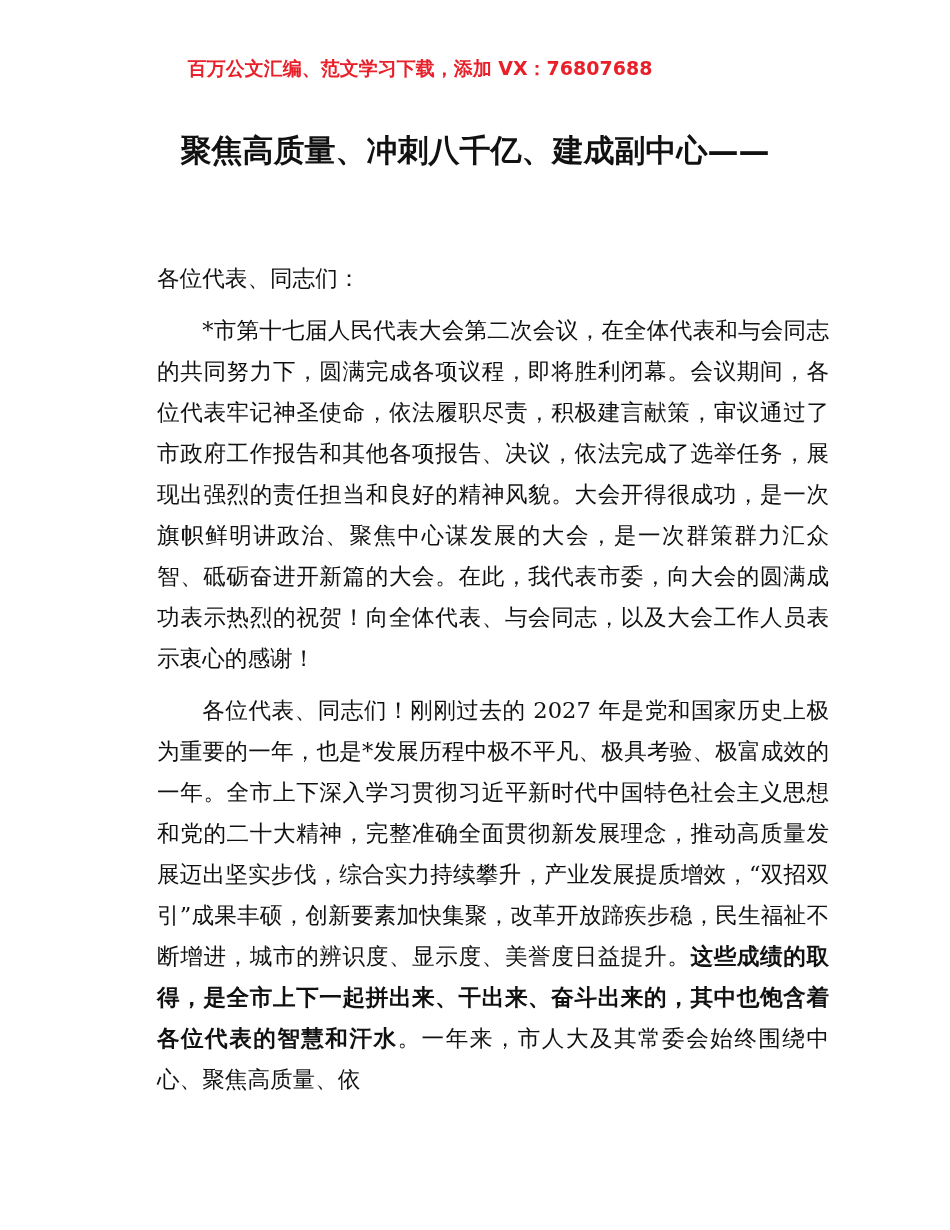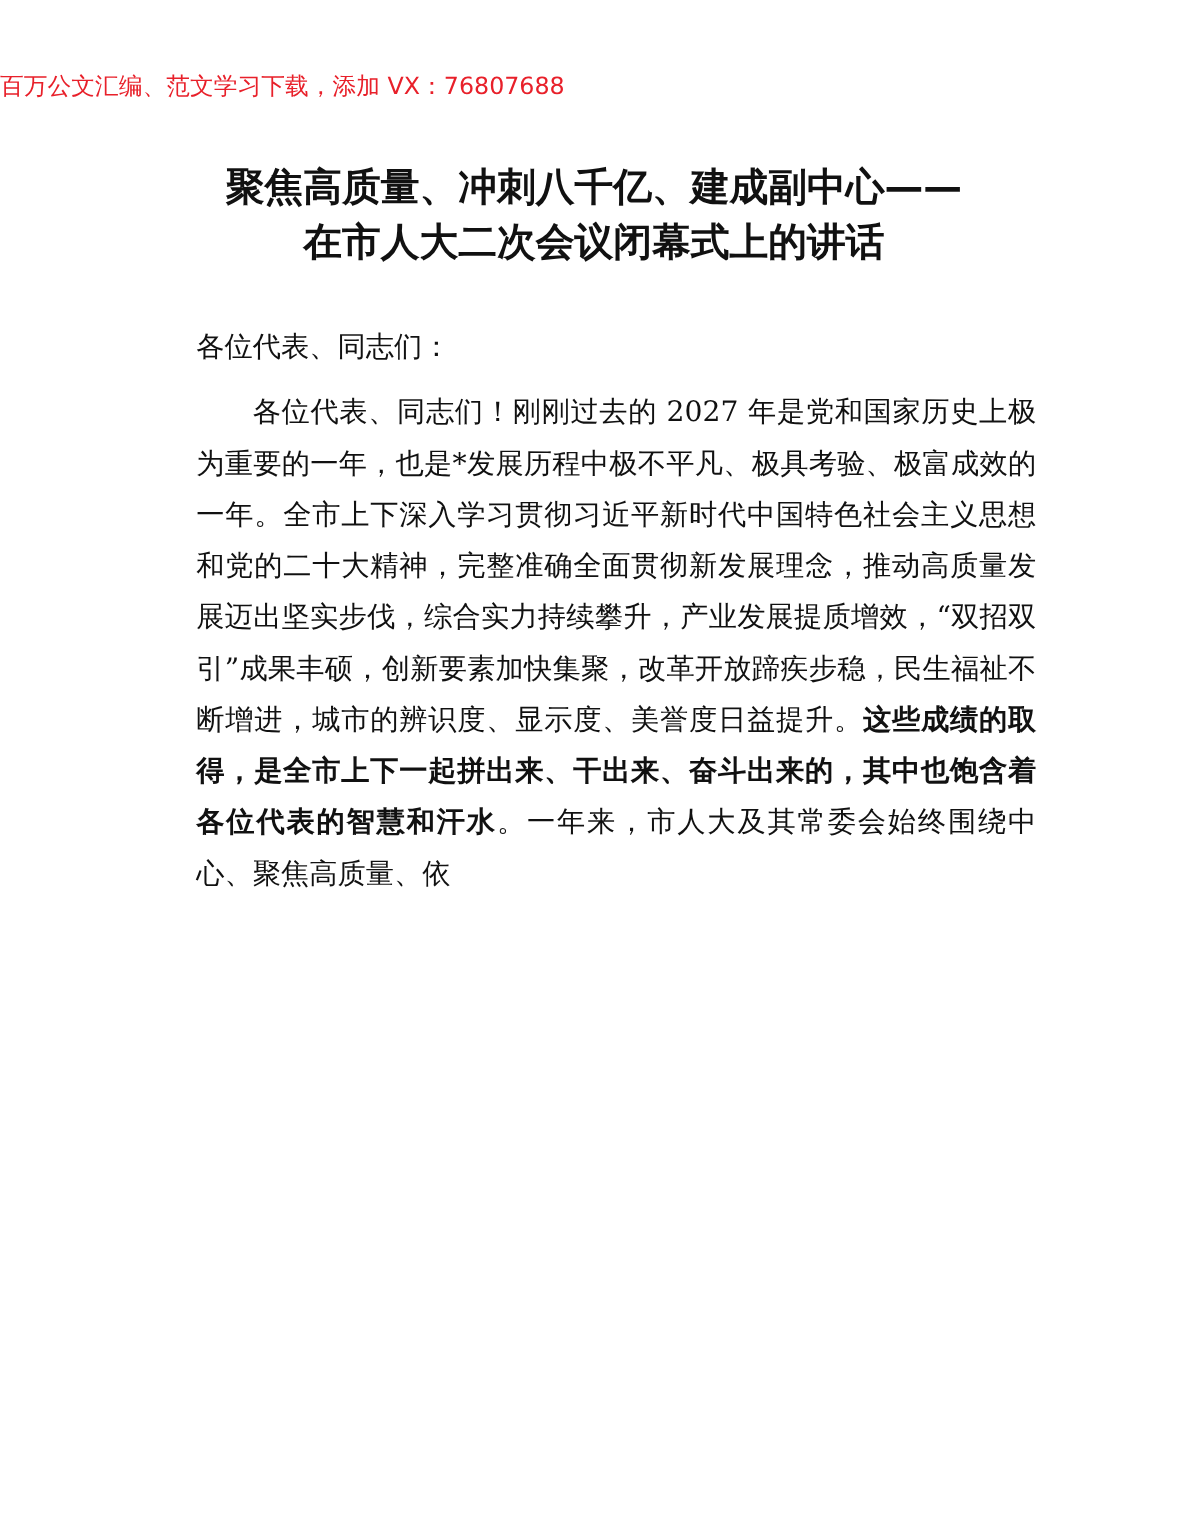--- a/index.html
+++ b/index.html
@@ -20,10 +20,12 @@
       top: 56px;
       left: 0;
       width: 840px;
+      text-align: center;
       font-family: "DejaVu Sans", "Liberation Sans", sans-serif;
       font-size: 19px;
       color: #e8202a;
       letter-spacing: 0px;
+      font-weight: bold;
     }
     .title {
       position: absolute;

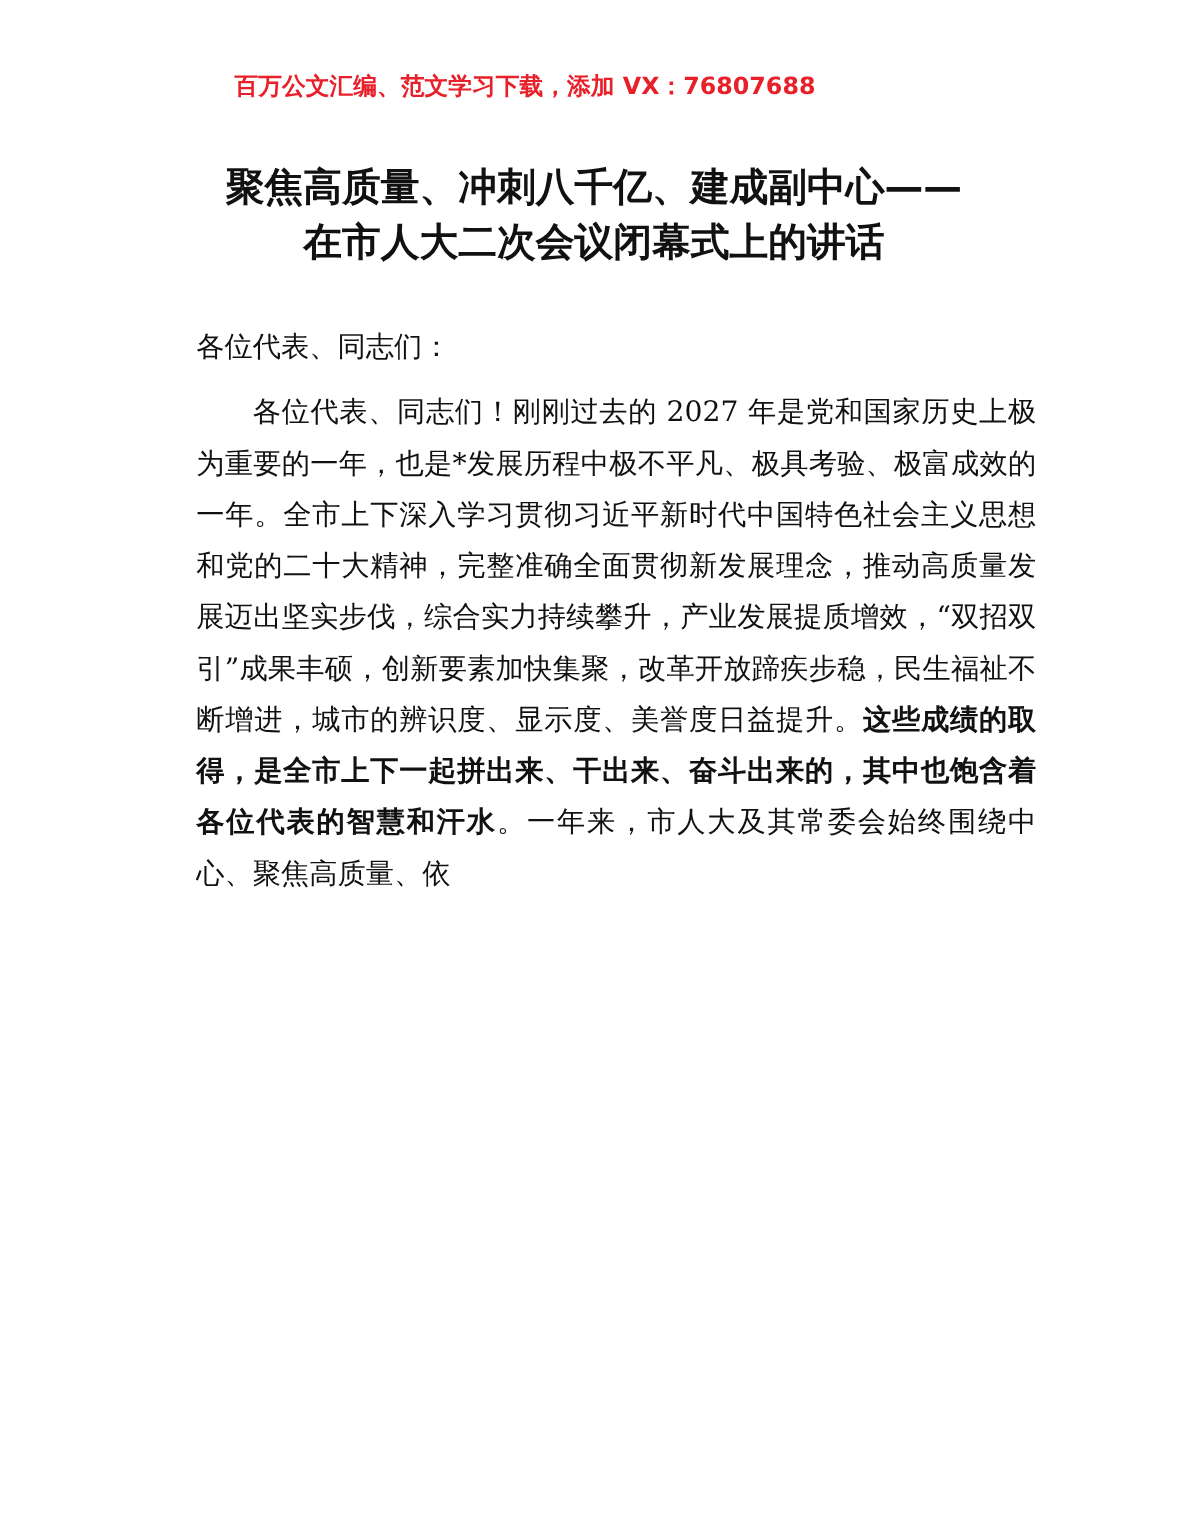--- a/index.html
+++ b/index.html
@@ -68,7 +68,6 @@
 
 <div class="title">
   <div>聚焦高质量、冲刺八千亿、建成副中心——</div>
-  <div>在市人大二次会议闭幕式上的讲话</div>
 </div>
 
 <div class="content">

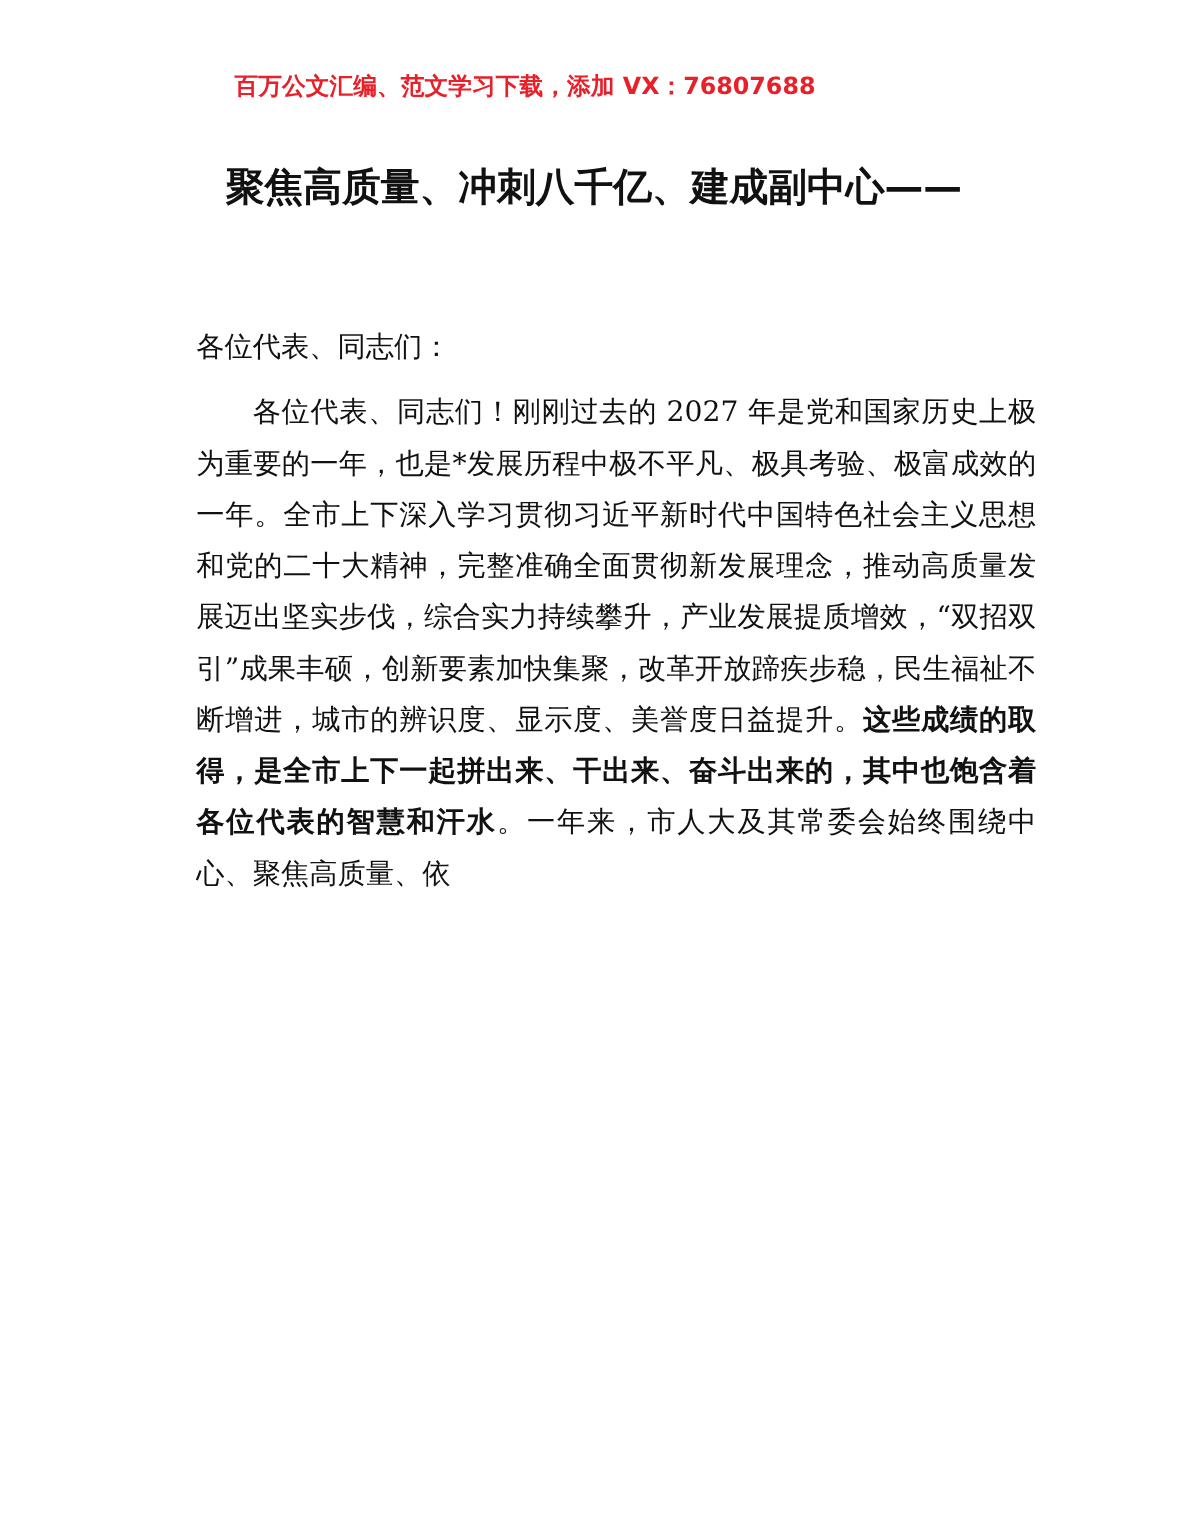--- a/index.html
+++ b/index.html
@@ -72,6 +72,7 @@
 
 <div class="content">
   <p>各位代表、同志们：</p>
+  <p class="indent">*市第十七届人民代表大会第二次会议，在全体代表和与会同志的共同努力下，圆满完成各项议程，即将胜利闭幕。会议期间，各位代表牢记神圣使命，依法履职尽责，积极建言献策，审议通过了市政府工作报告和其他各项报告、决议，依法完成了选举任务，展现出强烈的责任担当和良好的精神风貌。大会开得很成功，是一次旗帜鲜明讲政治、聚焦中心谋发展的大会，是一次群策群力汇众智、砥砺奋进开新篇的大会。在此，我代表市委，向大会的圆满成功表示热烈的祝贺！向全体代表、与会同志，以及大会工作人员表示衷心的感谢！</p>
   <p class="indent"><span>各位代表、同志们！刚刚过去的 2027 年是党和国家历史上极为重要的一年，也是*发展历程中极不平凡、极具考验、极富成效的一年。全市上下深入学习贯彻习近平新时代中国特色社会主义思想和党的二十大精神，完整准确全面贯彻新发展理念，推动高质量发展迈出坚实步伐，综合实力持续攀升，产业发展提质增效，“双招双引”成果丰硕，创新要素加快集聚，改革开放蹄疾步稳，民生福祉不断增进，城市的辨识度、显示度、美誉度日益提升。</span><b>这些成绩的取得，是全市上下一起拼出来、干出来、奋斗出来的，其中也饱含着各位代表的智慧和汗水</b><span>。一年来，市人大及其常委会始终围绕中心、聚焦高质量、依</span></p>
 </div>
 

